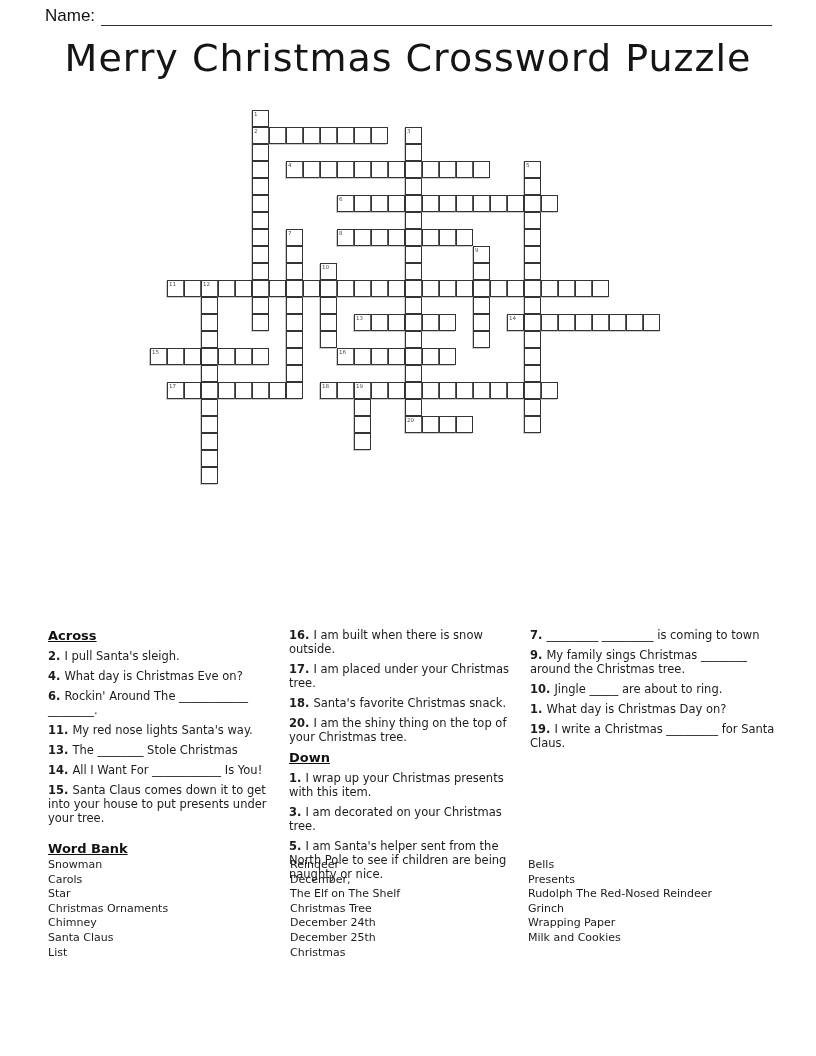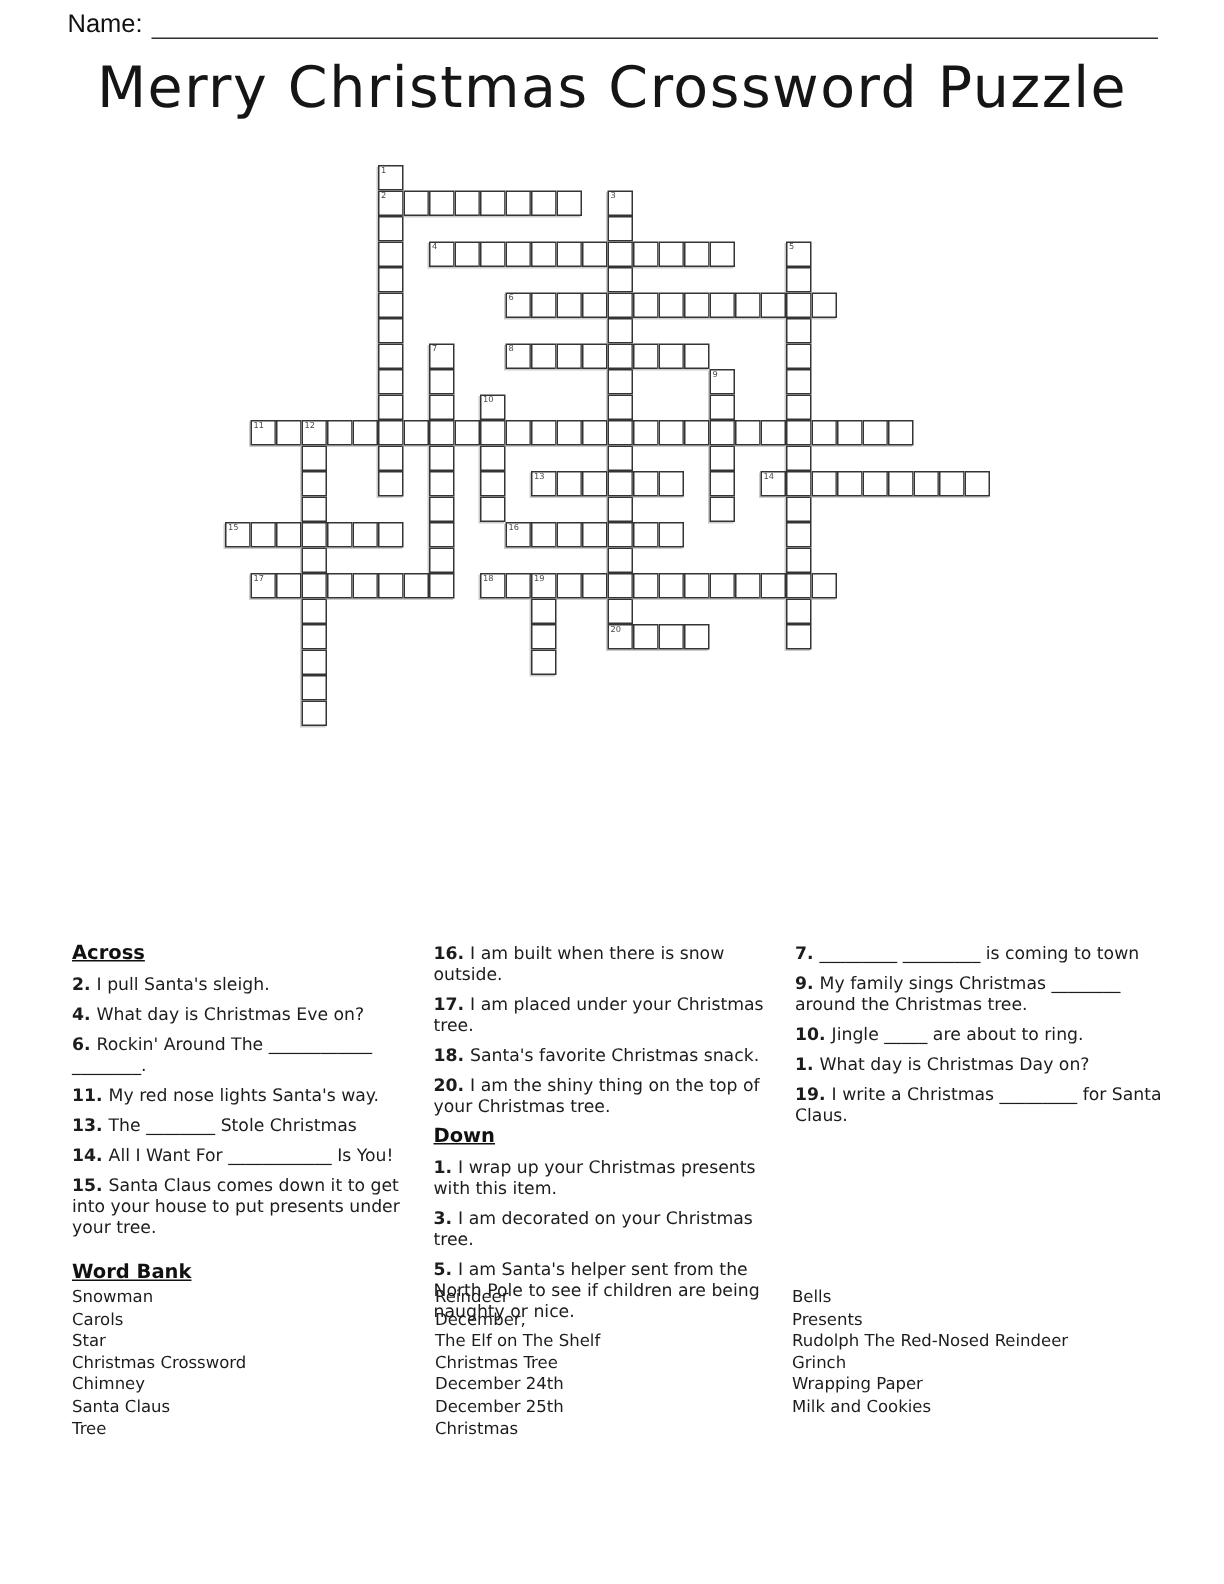--- a/index.html
+++ b/index.html
@@ -300,7 +300,7 @@
     <div class="wb-item">Snowman</div>
     <div class="wb-item">Carols</div>
     <div class="wb-item">Star</div>
-    <div class="wb-item">Christmas Crossword</div>
+    <div class="wb-item">Christmas Ornaments</div>
     <div class="wb-item">Chimney</div>
     <div class="wb-item">Santa Claus</div>
     <div class="wb-item">Tree</div>

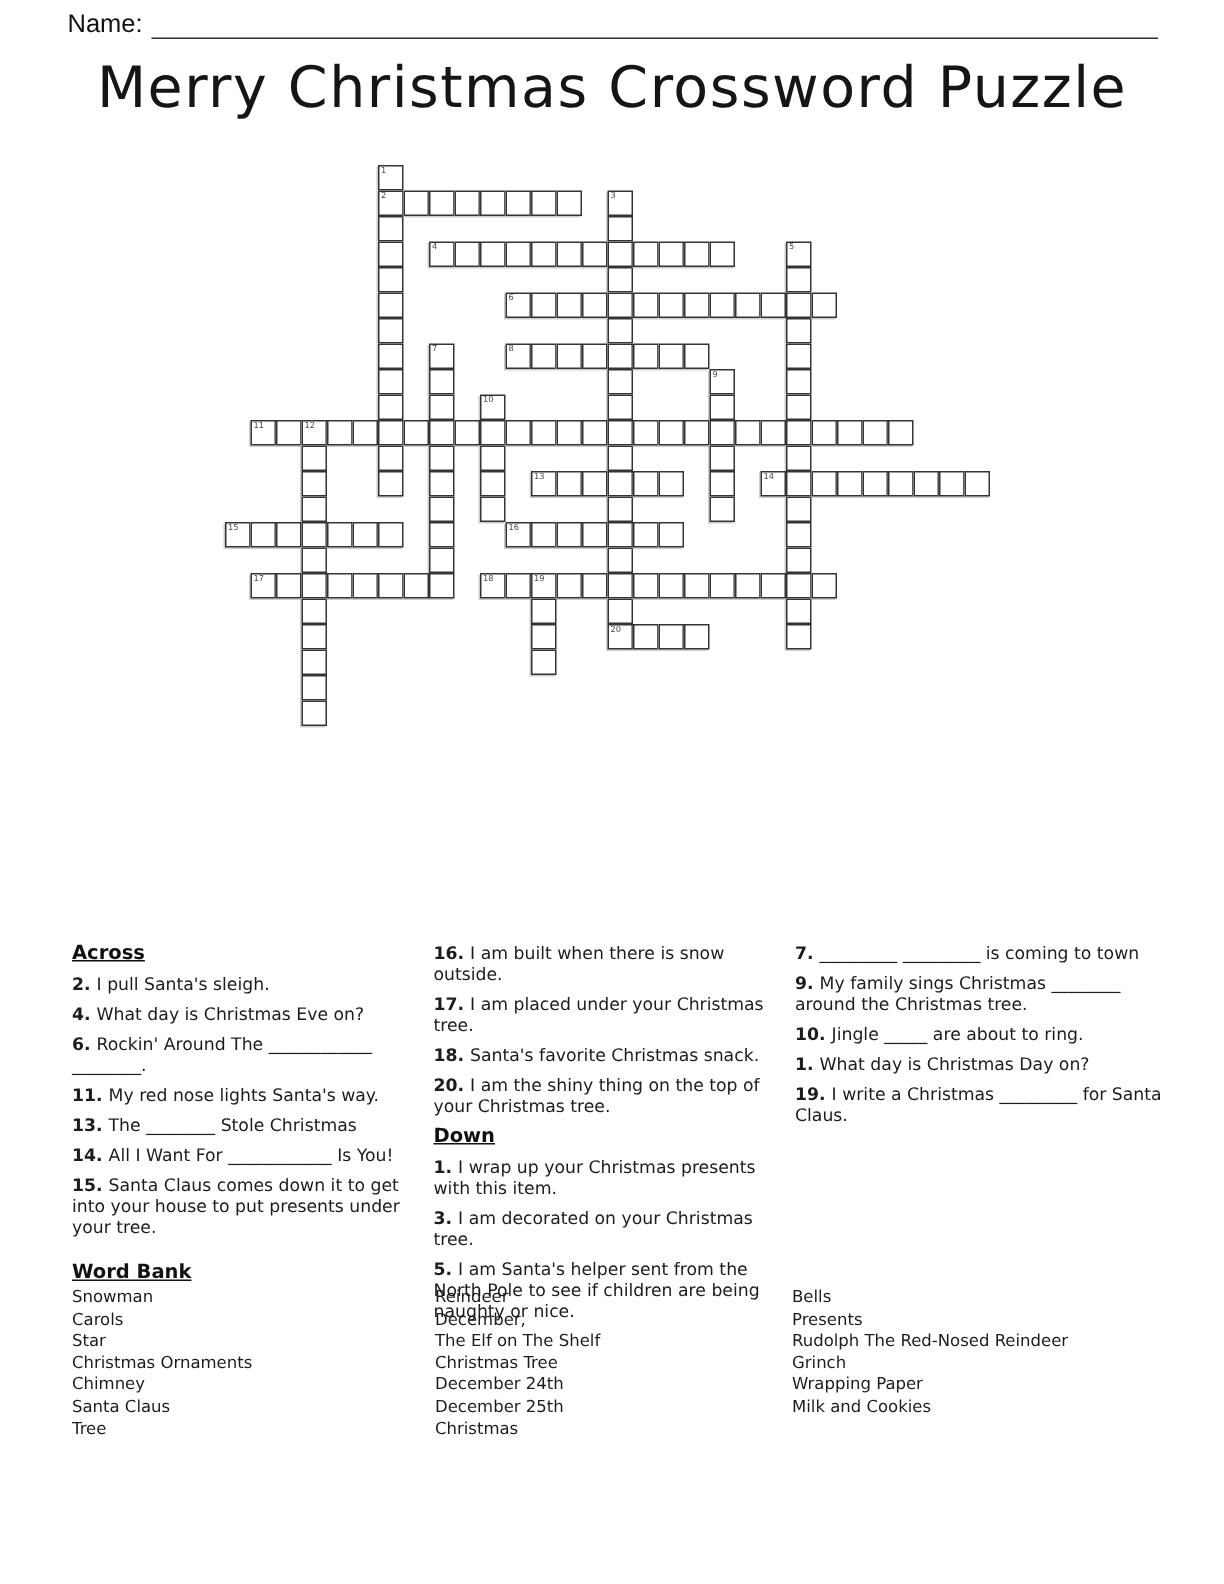--- a/index.html
+++ b/index.html
@@ -303,7 +303,7 @@
     <div class="wb-item">Christmas Ornaments</div>
     <div class="wb-item">Chimney</div>
     <div class="wb-item">Santa Claus</div>
-    <div class="wb-item">Tree</div>
+    <div class="wb-item">List</div>
   </div>
 <div class="wb-col" id="wbcol-1">
     <div class="wb-item">Reindeer</div>

